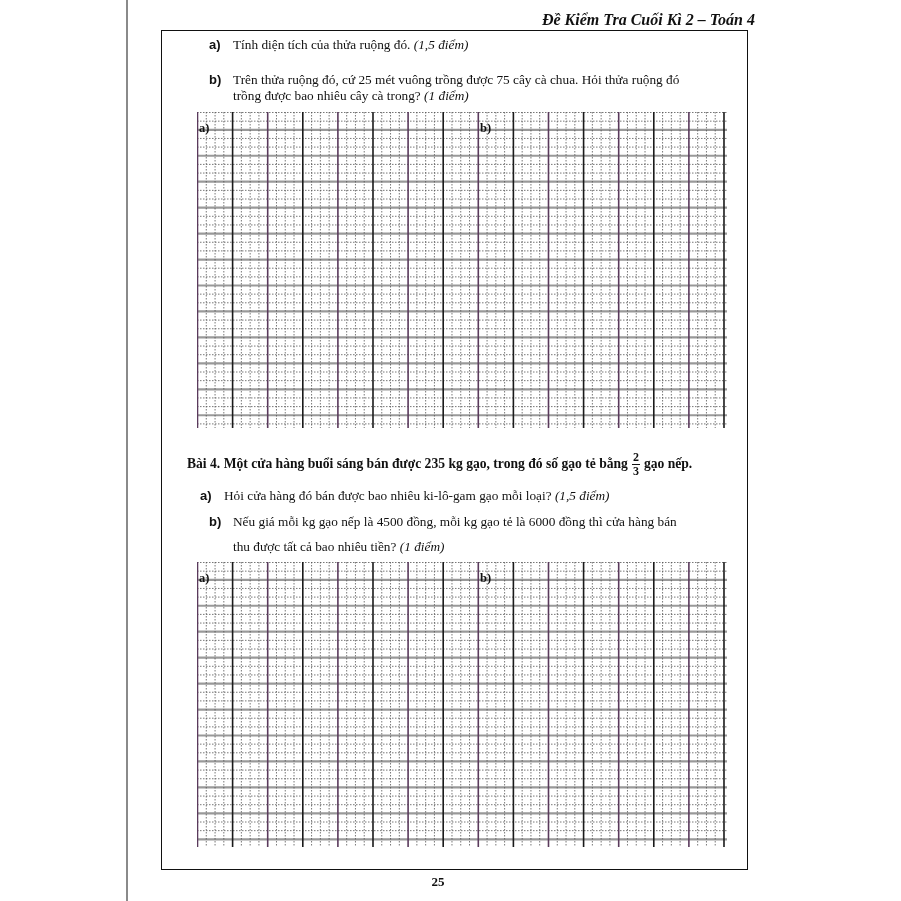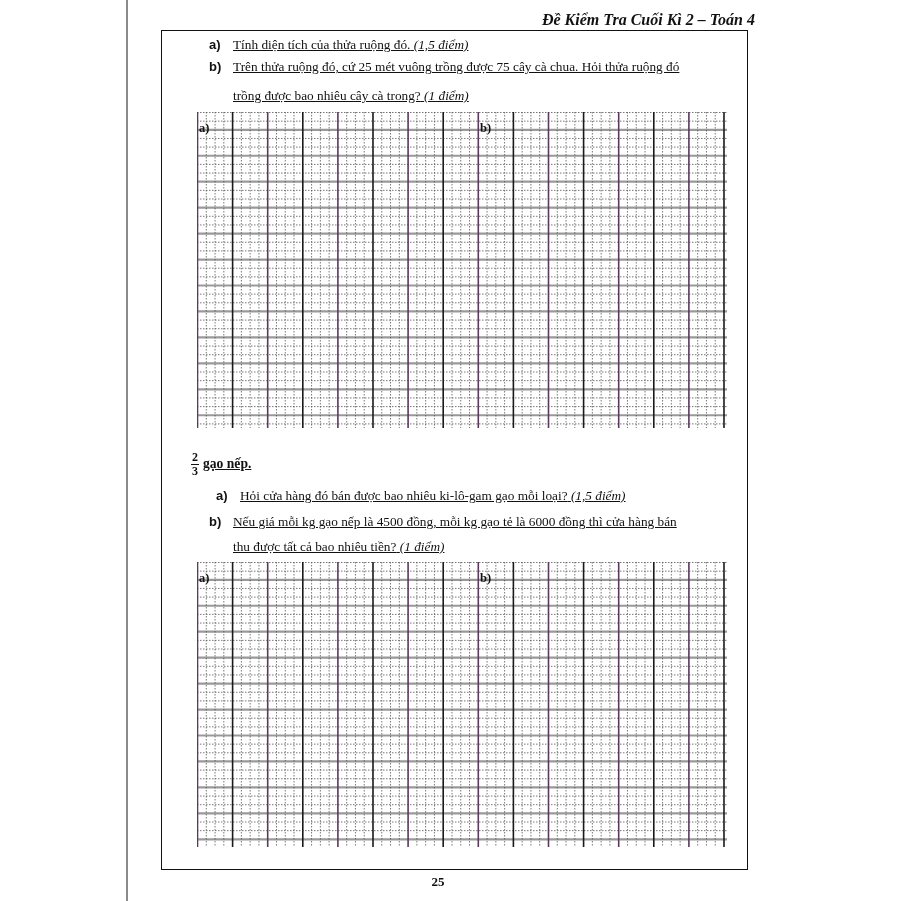--- a/index.html
+++ b/index.html
@@ -7,7 +7,7 @@
   .page-edge{position:absolute;left:126px;top:0;width:2px;height:901px;background:#8a8a8a;}
   .header{position:absolute;right:146px;top:11px;font-size:16px;font-style:italic;font-weight:bold;}
   .frame{position:absolute;left:161px;top:30px;width:587px;height:840px;border:1.5px solid #111;box-sizing:border-box;}
-  .line{position:absolute;font-size:13.3px;white-space:nowrap;text-decoration:underline;}
+  .line{position:absolute;font-size:13.3px;white-space:nowrap;}
   .lbl{font-family:"Liberation Sans","DejaVu Sans",sans-serif;font-weight:bold;font-size:13px;display:inline-block;width:24px;}
   .it{font-style:italic;}
   .bold{font-weight:bold;}

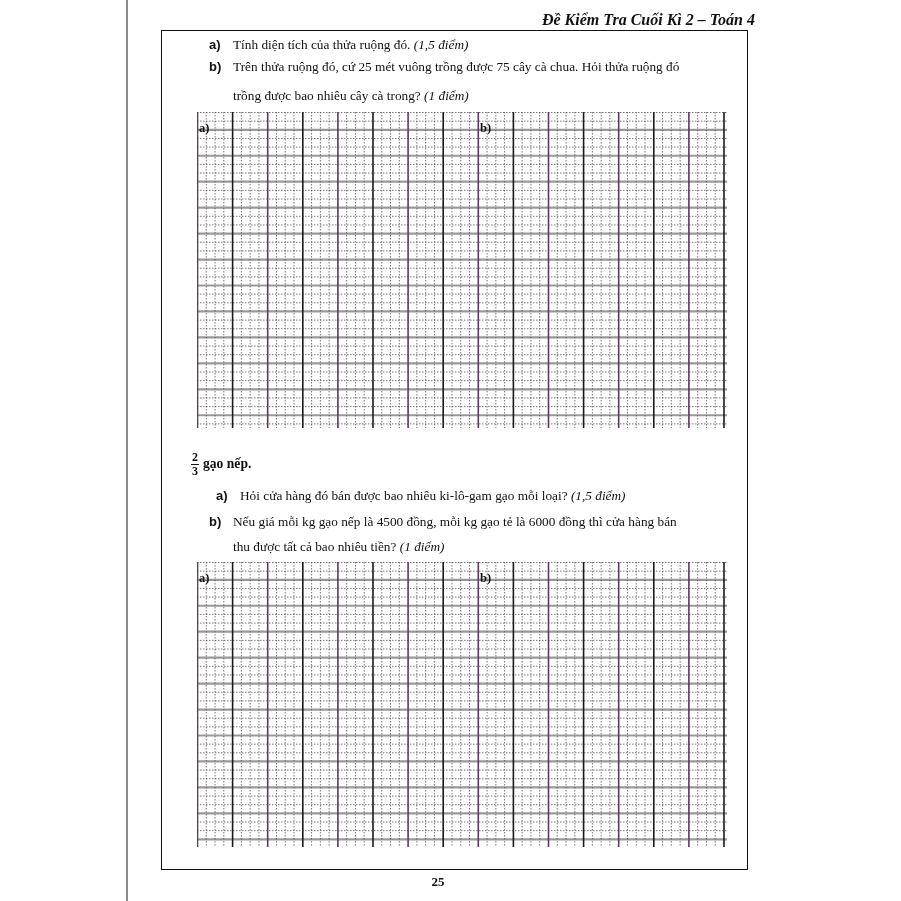--- a/index.html
+++ b/index.html
@@ -29,7 +29,7 @@
 <div class="line" style="left:209px;top:37px;">
   <span class="lbl">a)</span><span>Tính diện tích của thửa ruộng đó.</span> <span class="it">(1,5 điểm)</span>
 </div>
-<div class="line" style="left:209px;top:59px;">
+<div class="line" style="left:209px;top:72px;">
   <span class="lbl">b)</span><span>Trên thửa ruộng đó, cứ 25 mét vuông trồng được 75 cây cà chua. Hỏi thửa ruộng đó</span>
 </div>
 <div class="line" style="left:233px;top:88px;">

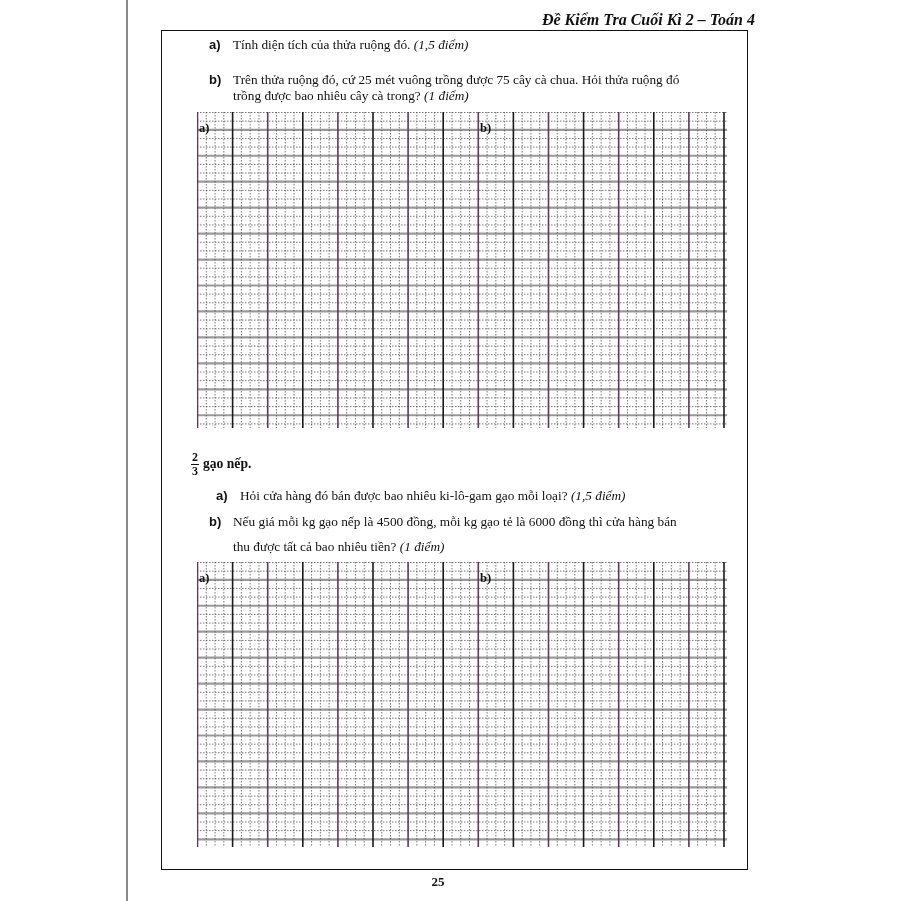--- a/index.html
+++ b/index.html
@@ -142,7 +142,7 @@
 </div>
 
 <div class="line bold" style="left:187px;top:451px;font-size:13.6px;">
-  <span class="frac"><span class="num">2</span><span>3</span></span><span>gạo nếp.</span>
+  <span>Bài 4. Một cửa hàng buổi sáng bán được 235 kg gạo, trong đó số gạo tẻ bằng</span><span class="frac"><span class="num">2</span><span>3</span></span><span>gạo nếp.</span>
 </div>
 <div class="line" style="left:216px;top:488px;">
   <span class="lbl">a)</span><span>Hỏi cửa hàng đó bán được bao nhiêu ki-lô-gam gạo mỗi loại?</span> <span class="it">(1,5 điểm)</span>

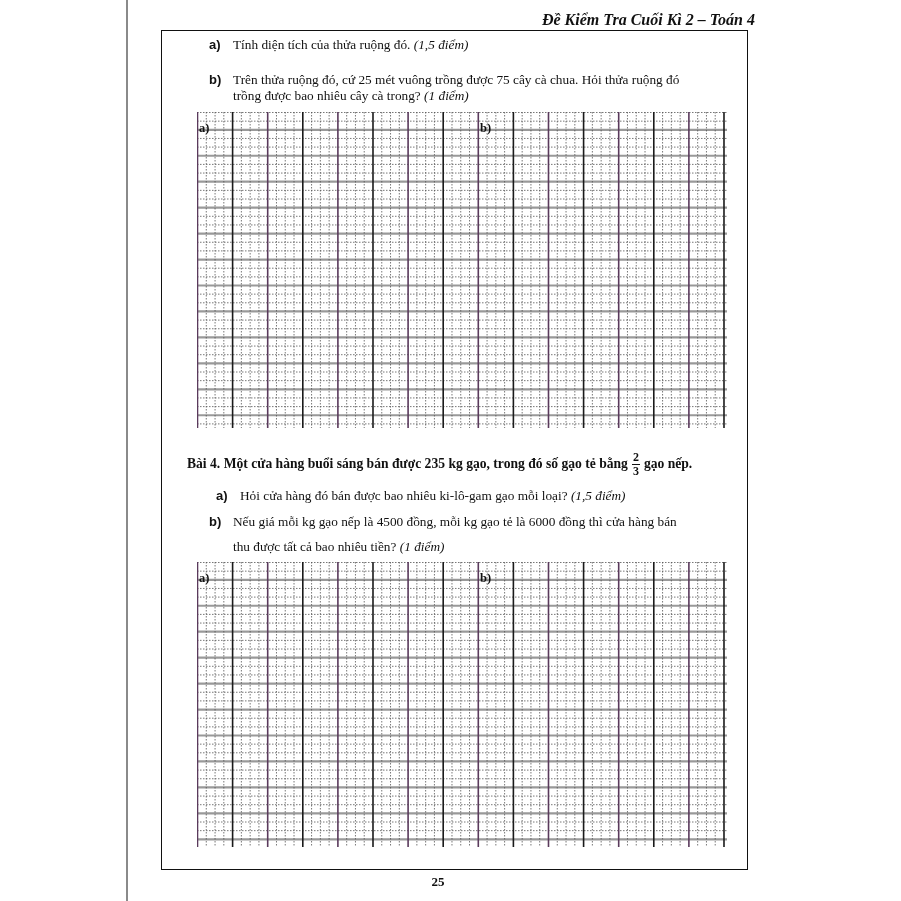--- a/index.html
+++ b/index.html
@@ -144,7 +144,7 @@
 <div class="line bold" style="left:187px;top:451px;font-size:13.6px;">
   <span>Bài 4. Một cửa hàng buổi sáng bán được 235 kg gạo, trong đó số gạo tẻ bằng</span><span class="frac"><span class="num">2</span><span>3</span></span><span>gạo nếp.</span>
 </div>
-<div class="line" style="left:216px;top:488px;">
+<div class="line" style="left:200px;top:488px;">
   <span class="lbl">a)</span><span>Hỏi cửa hàng đó bán được bao nhiêu ki-lô-gam gạo mỗi loại?</span> <span class="it">(1,5 điểm)</span>
 </div>
 <div class="line" style="left:209px;top:514px;">

